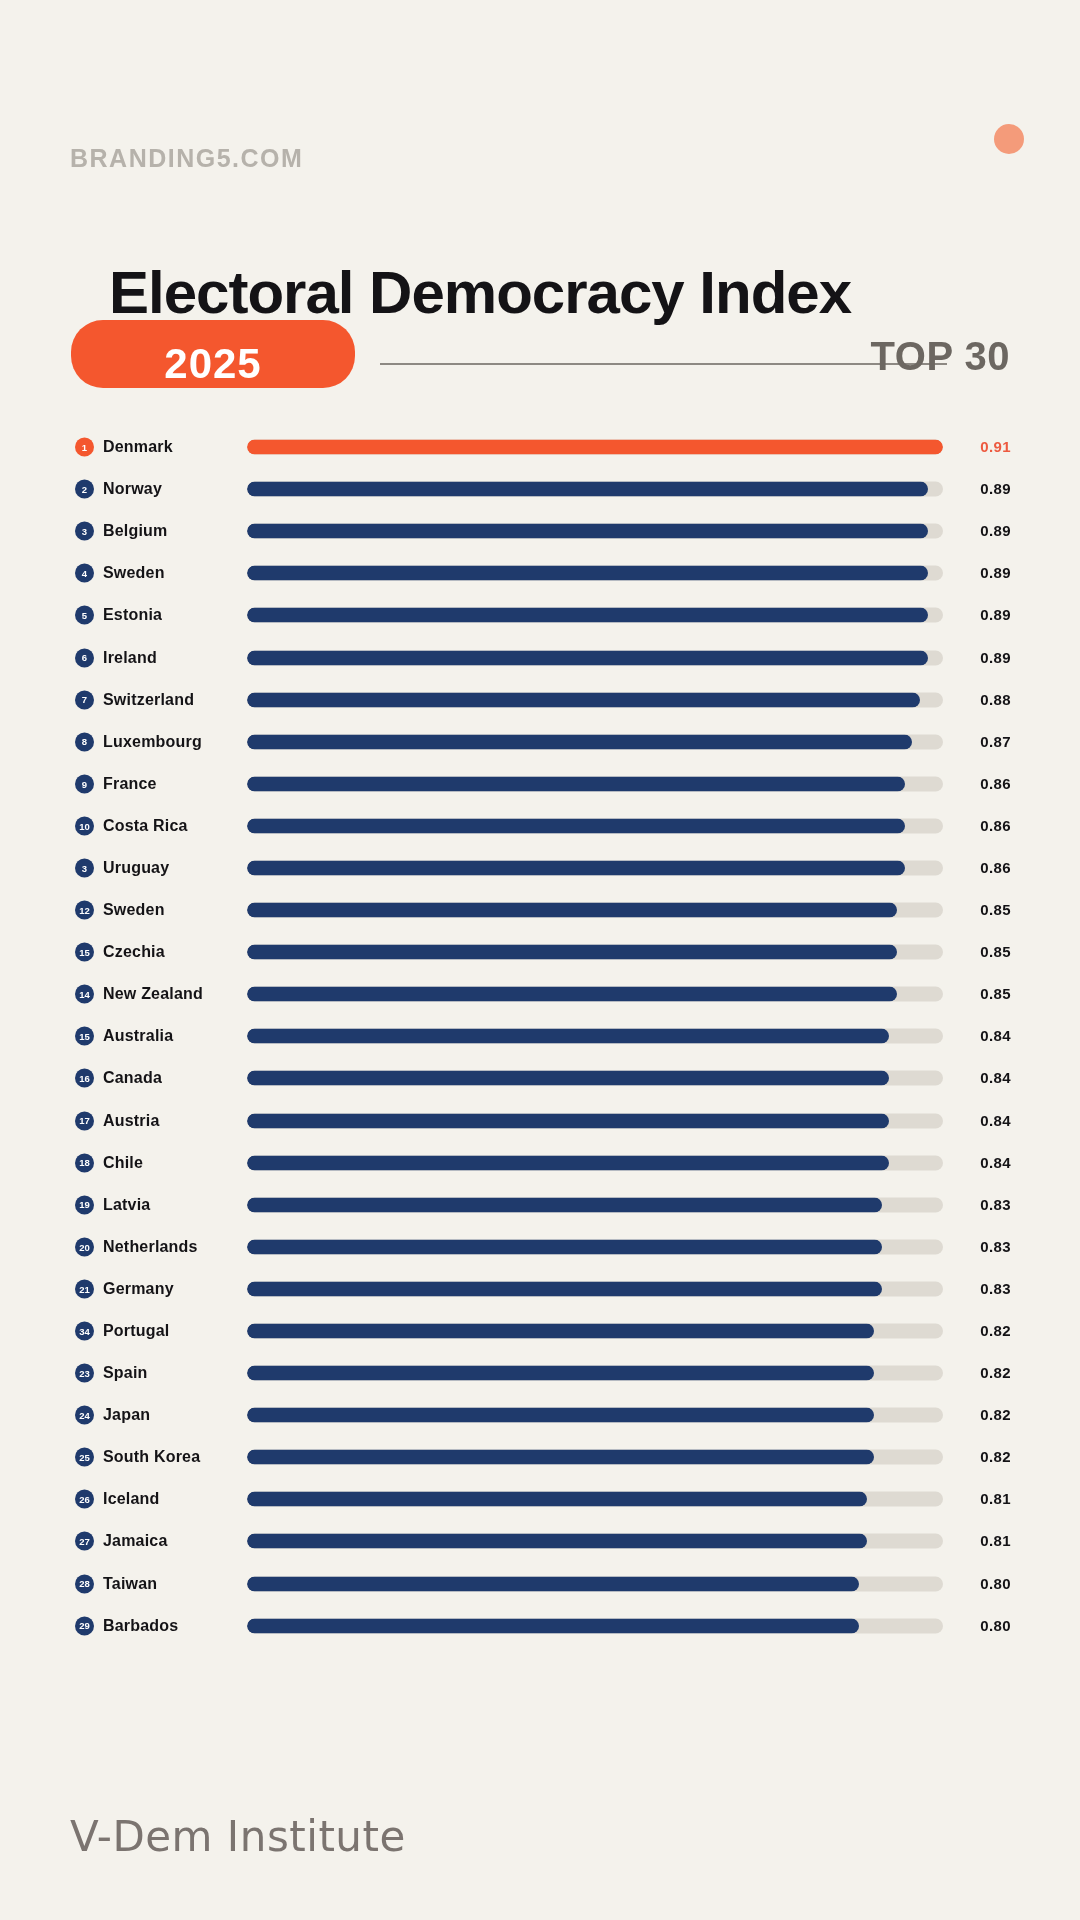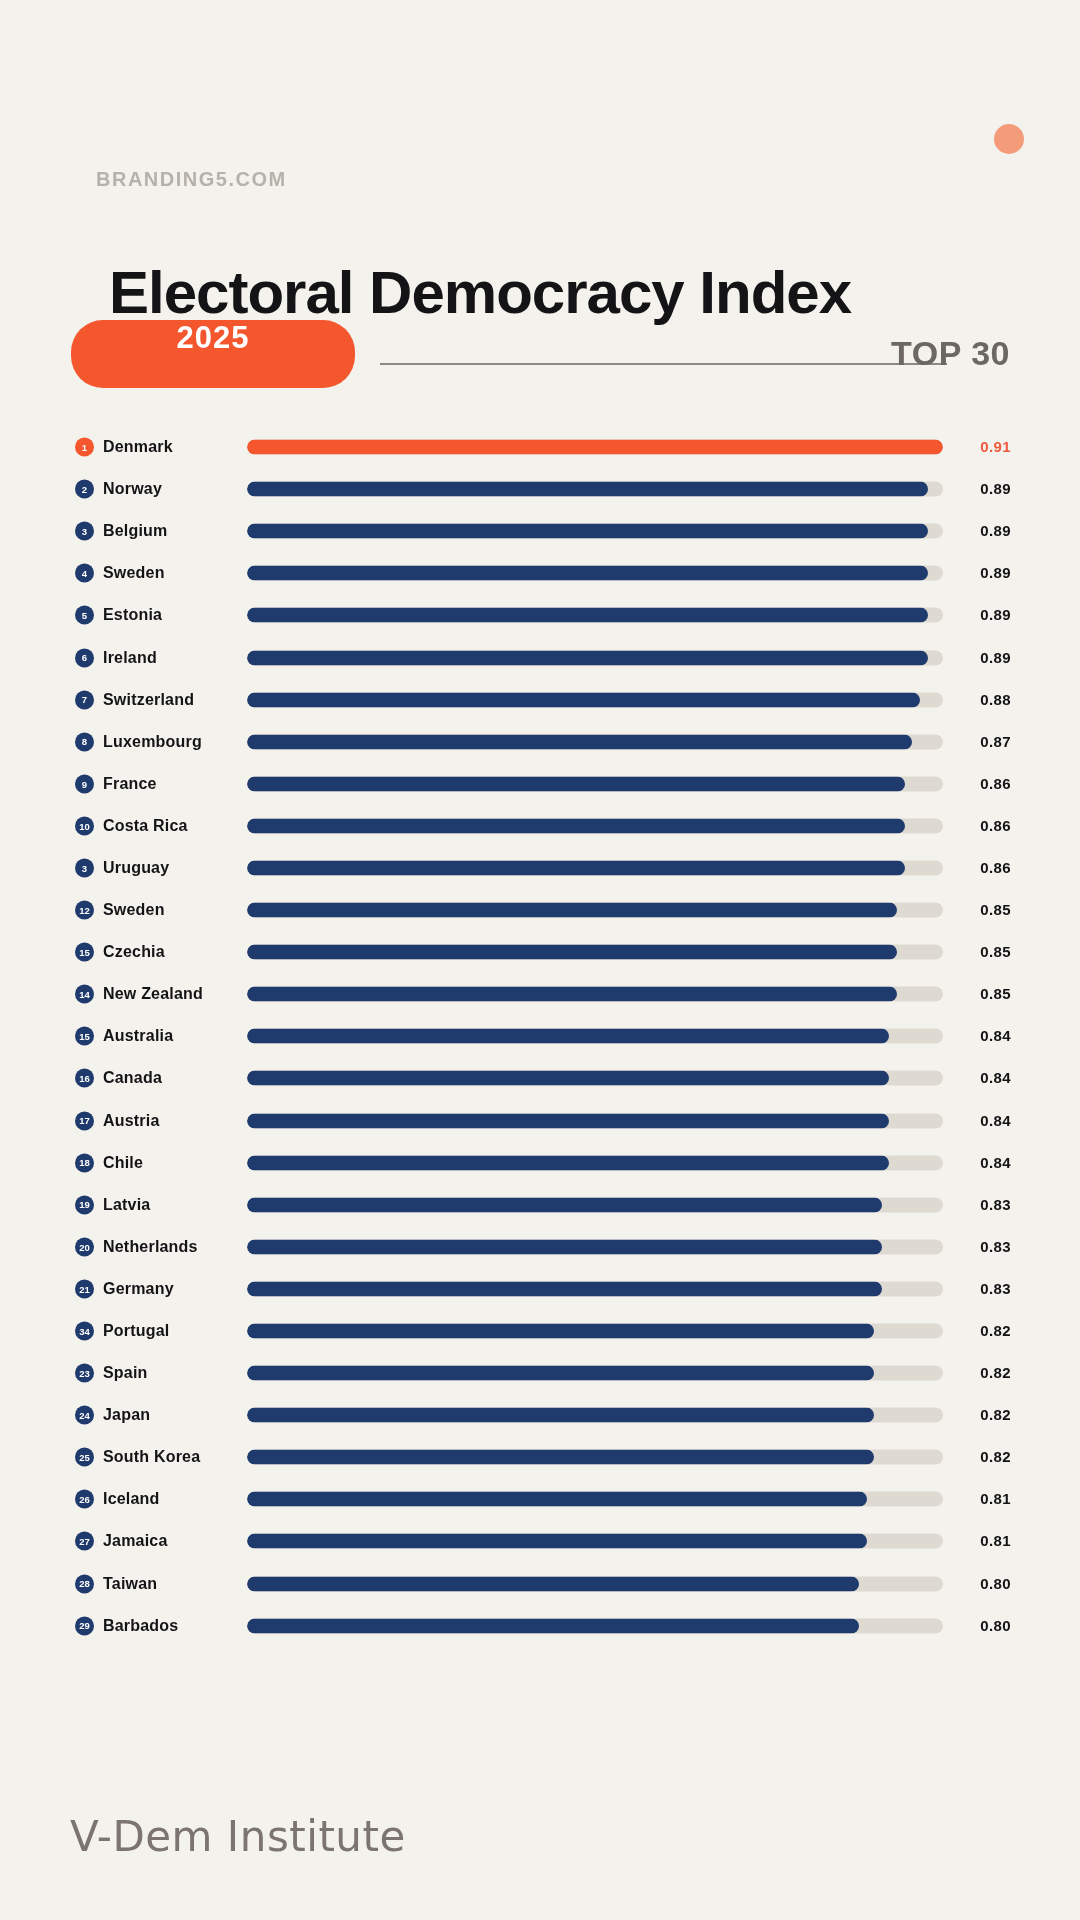--- a/index.html
+++ b/index.html
@@ -28,10 +28,9 @@
     background:var(--orange-soft);
   }
   .branding{
-    position:absolute; left:70px; top:168px;
-    font-size:20px; font-weight:bold; letter-spacing:1.5px;
+    position:absolute; left:70px; top:144px;
+    font-size:25px; font-weight:bold; letter-spacing:1.5px;
     color:var(--muted);
-    margin-left:26px;
   }
   .title{
     position:absolute; left:68px; top:258px;

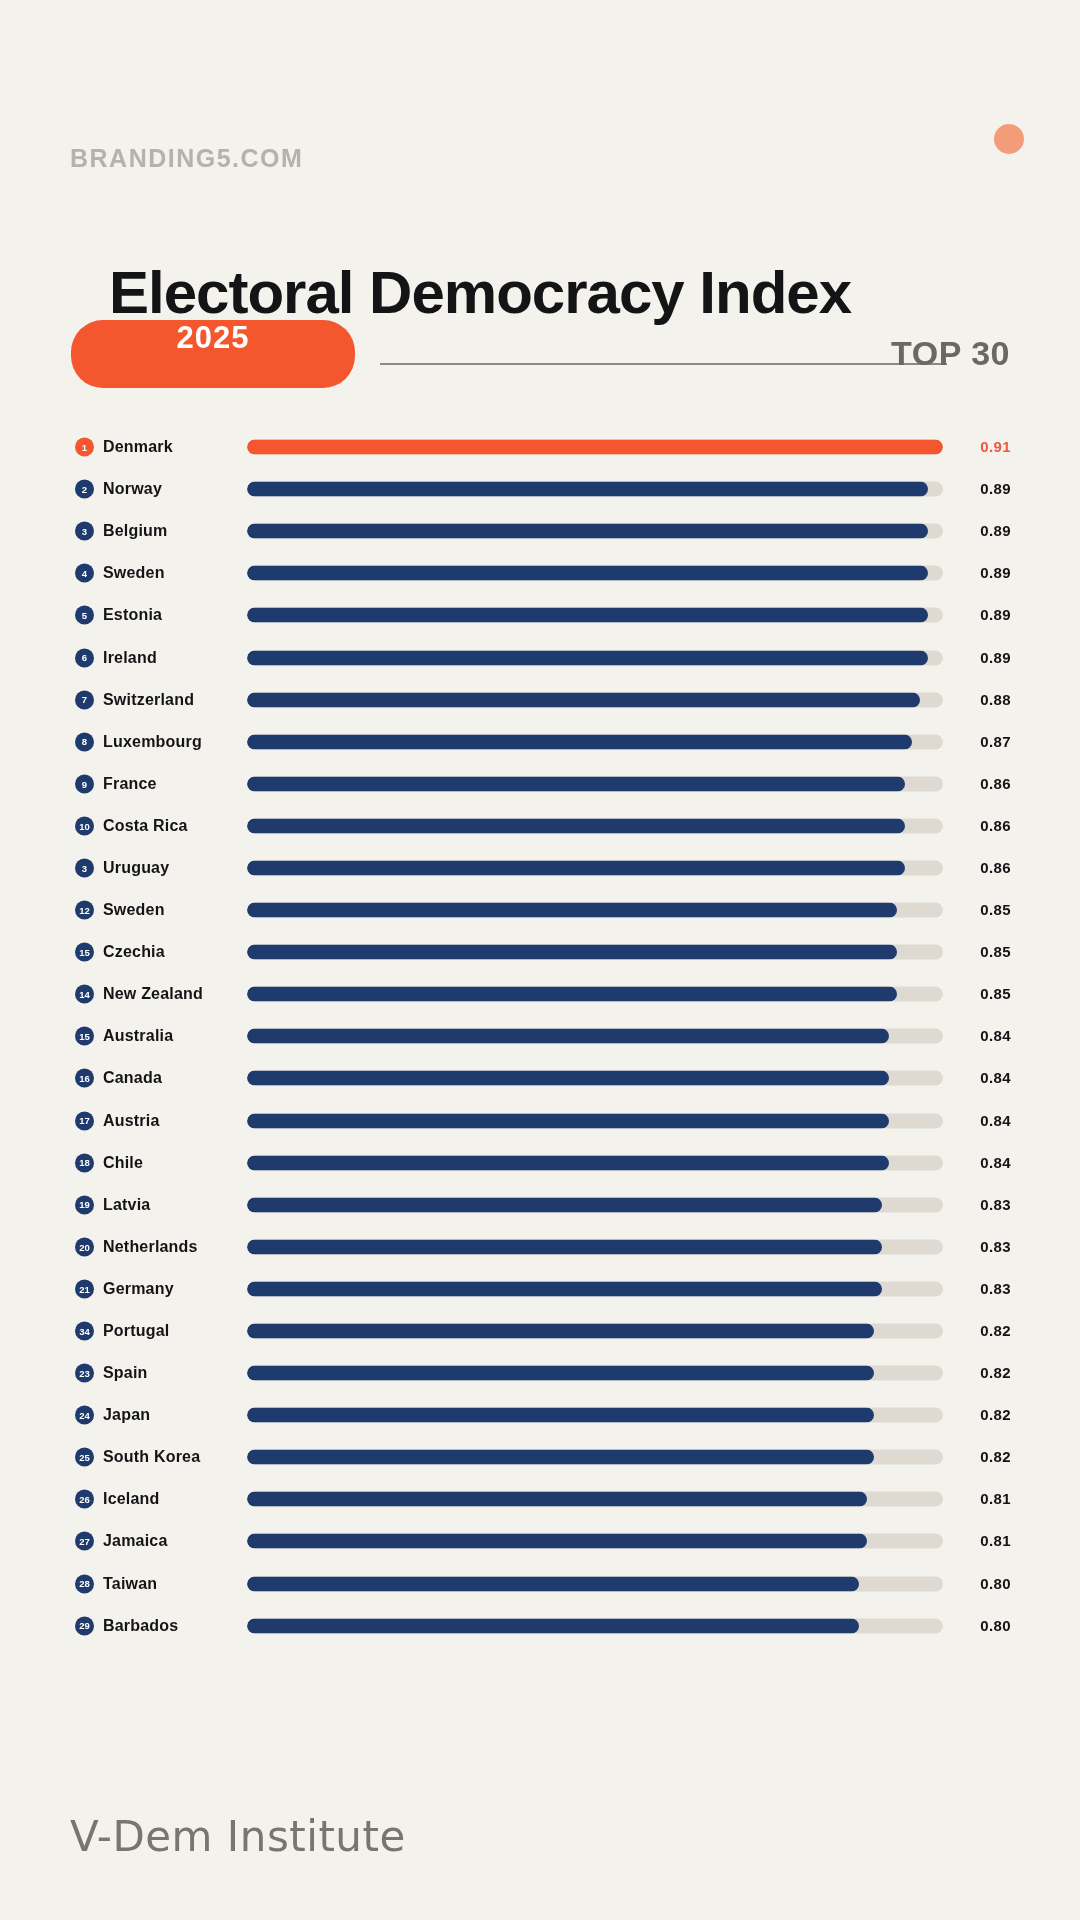--- a/index.html
+++ b/index.html
@@ -43,8 +43,8 @@
     position:absolute; left:71px; top:320px;
     width:284px; height:68px; border-radius:32px;
     background:var(--orange);
-    display:flex; align-items:flex-start; justify-content:center;
-    color:#ffffff; font-size:31px; font-weight:bold; letter-spacing:1px;
+    display:flex; align-items:flex-end; justify-content:center;
+    color:#ffffff; font-size:42px; font-weight:bold; letter-spacing:1px;
   }
   .divider-line{
     position:absolute; left:380px; top:363px;

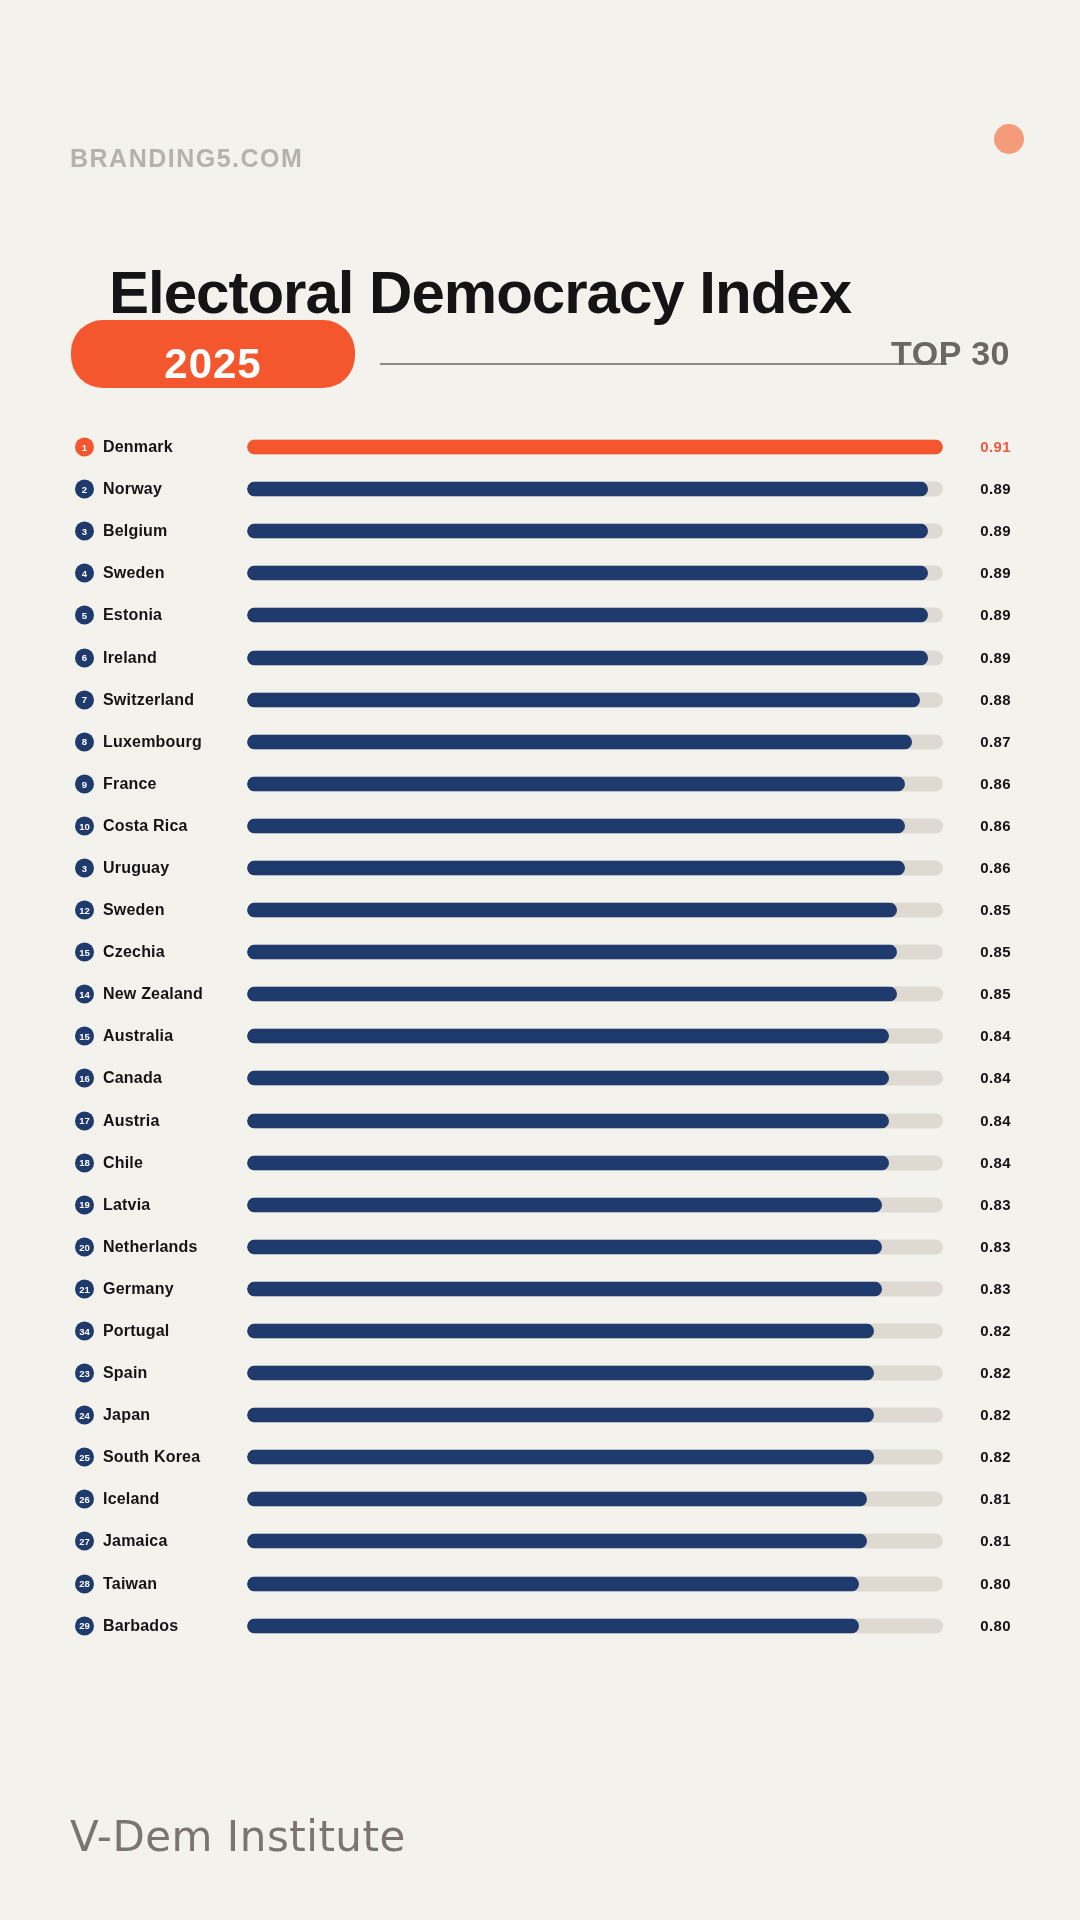--- a/index.html
+++ b/index.html
@@ -52,7 +52,7 @@
   }
   .top-label{
     position:absolute; right:70px; top:334px;
-    font-size:34px; font-weight:bold; color:var(--gray); letter-spacing:0.5px;
+    font-size:40px; font-weight:bold; color:var(--gray); letter-spacing:0.5px;
   }
   .rows{
     position:absolute; left:0; top:426px; width:1080px;

